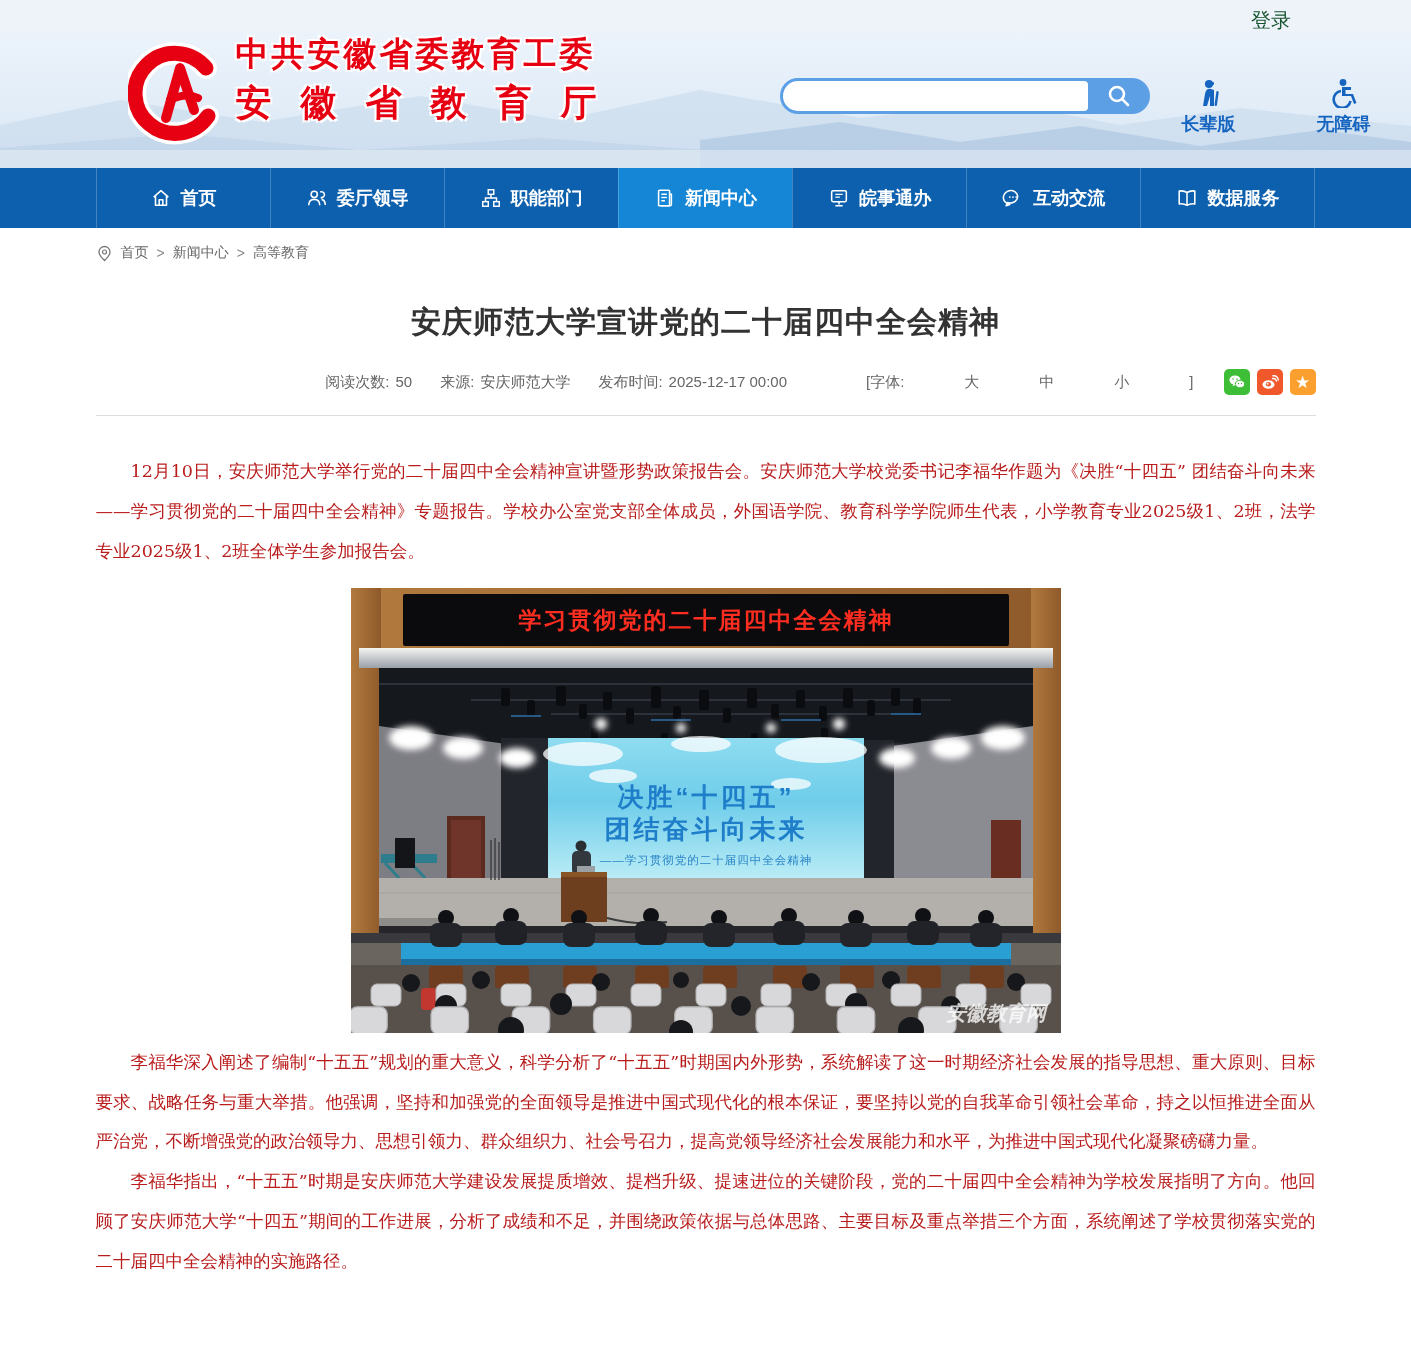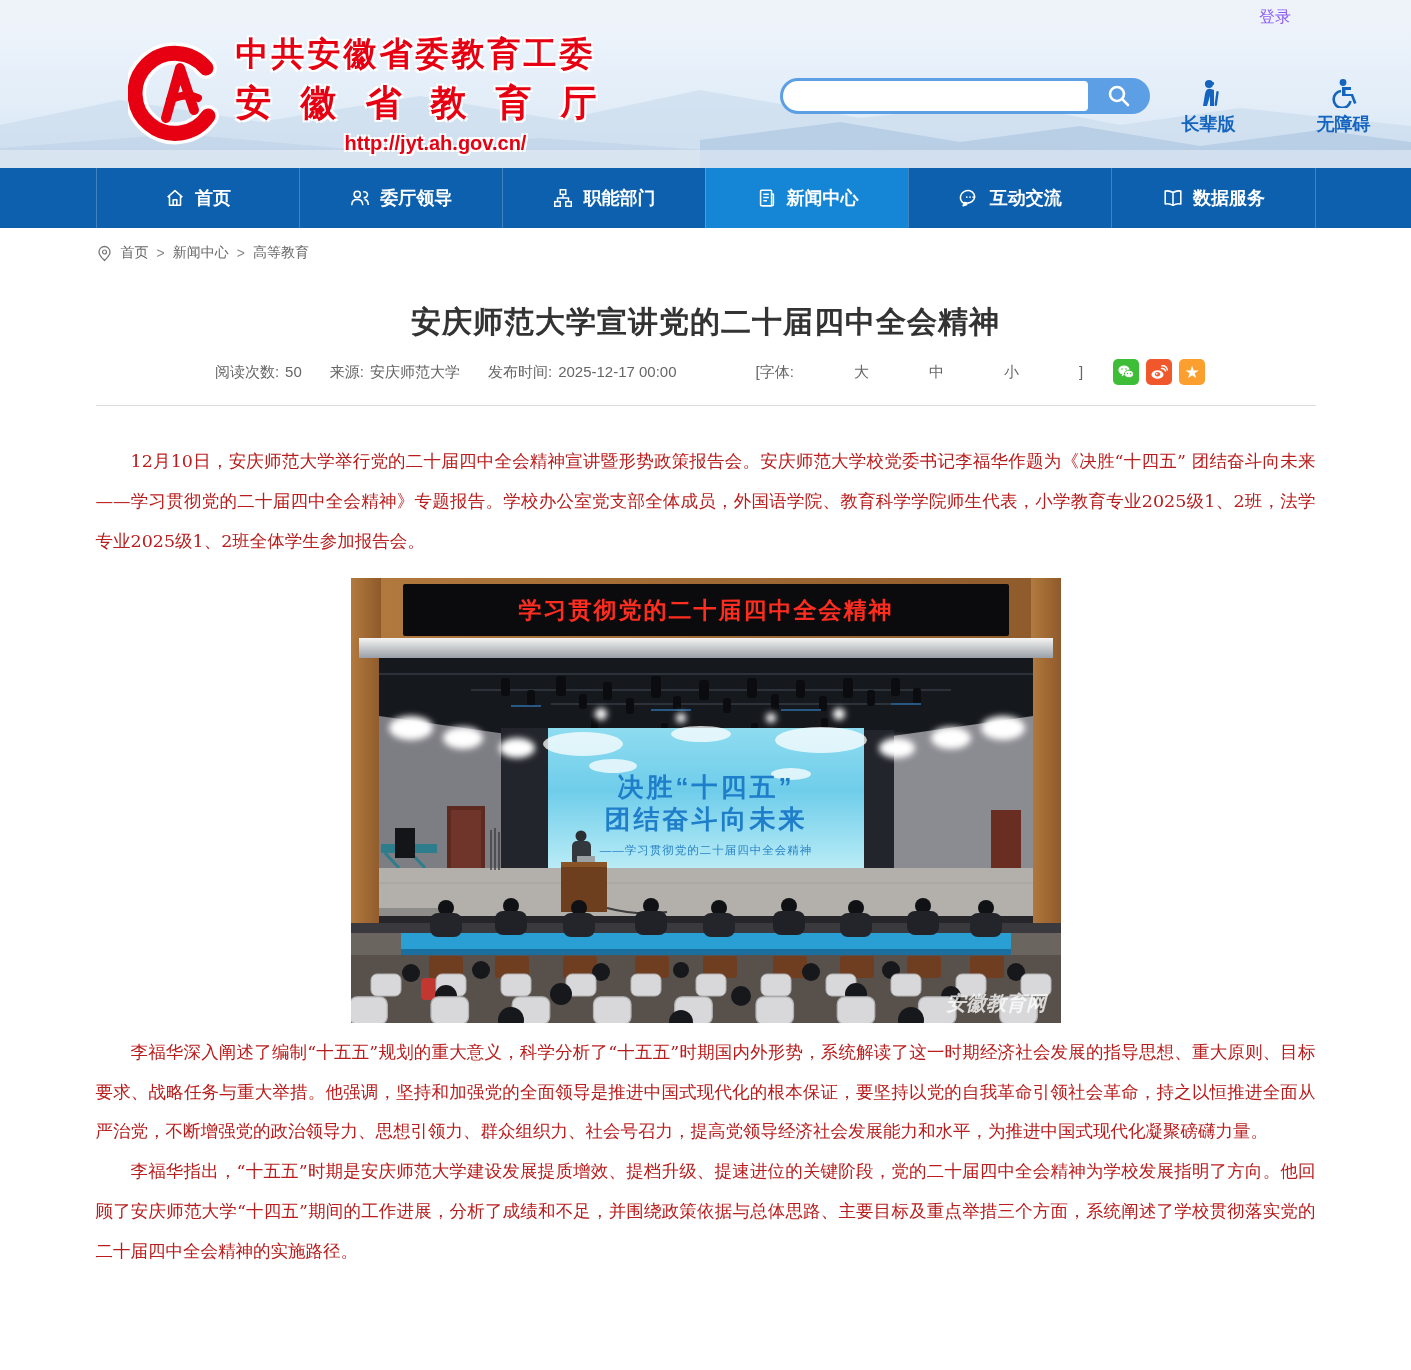--- a/index.html
+++ b/index.html
@@ -8,7 +8,7 @@
 
   
   .topbar { height:30px; background:#eef3fa; position:relative; }
-  .login { position:absolute; right:120px; top:7px; font-size:16px; color:#8b5cf6; cursor:pointer; }
+  .login { position:absolute; right:120px; top:7px; font-size:20px; color:#14532d; cursor:pointer; }
 
   
   .banner { height:138px; position:relative; background:linear-gradient(180deg,#ecf3fb 0%,#e2edf8 55%,#d7e5f3 100%); overflow:hidden;padding-left:48px; }

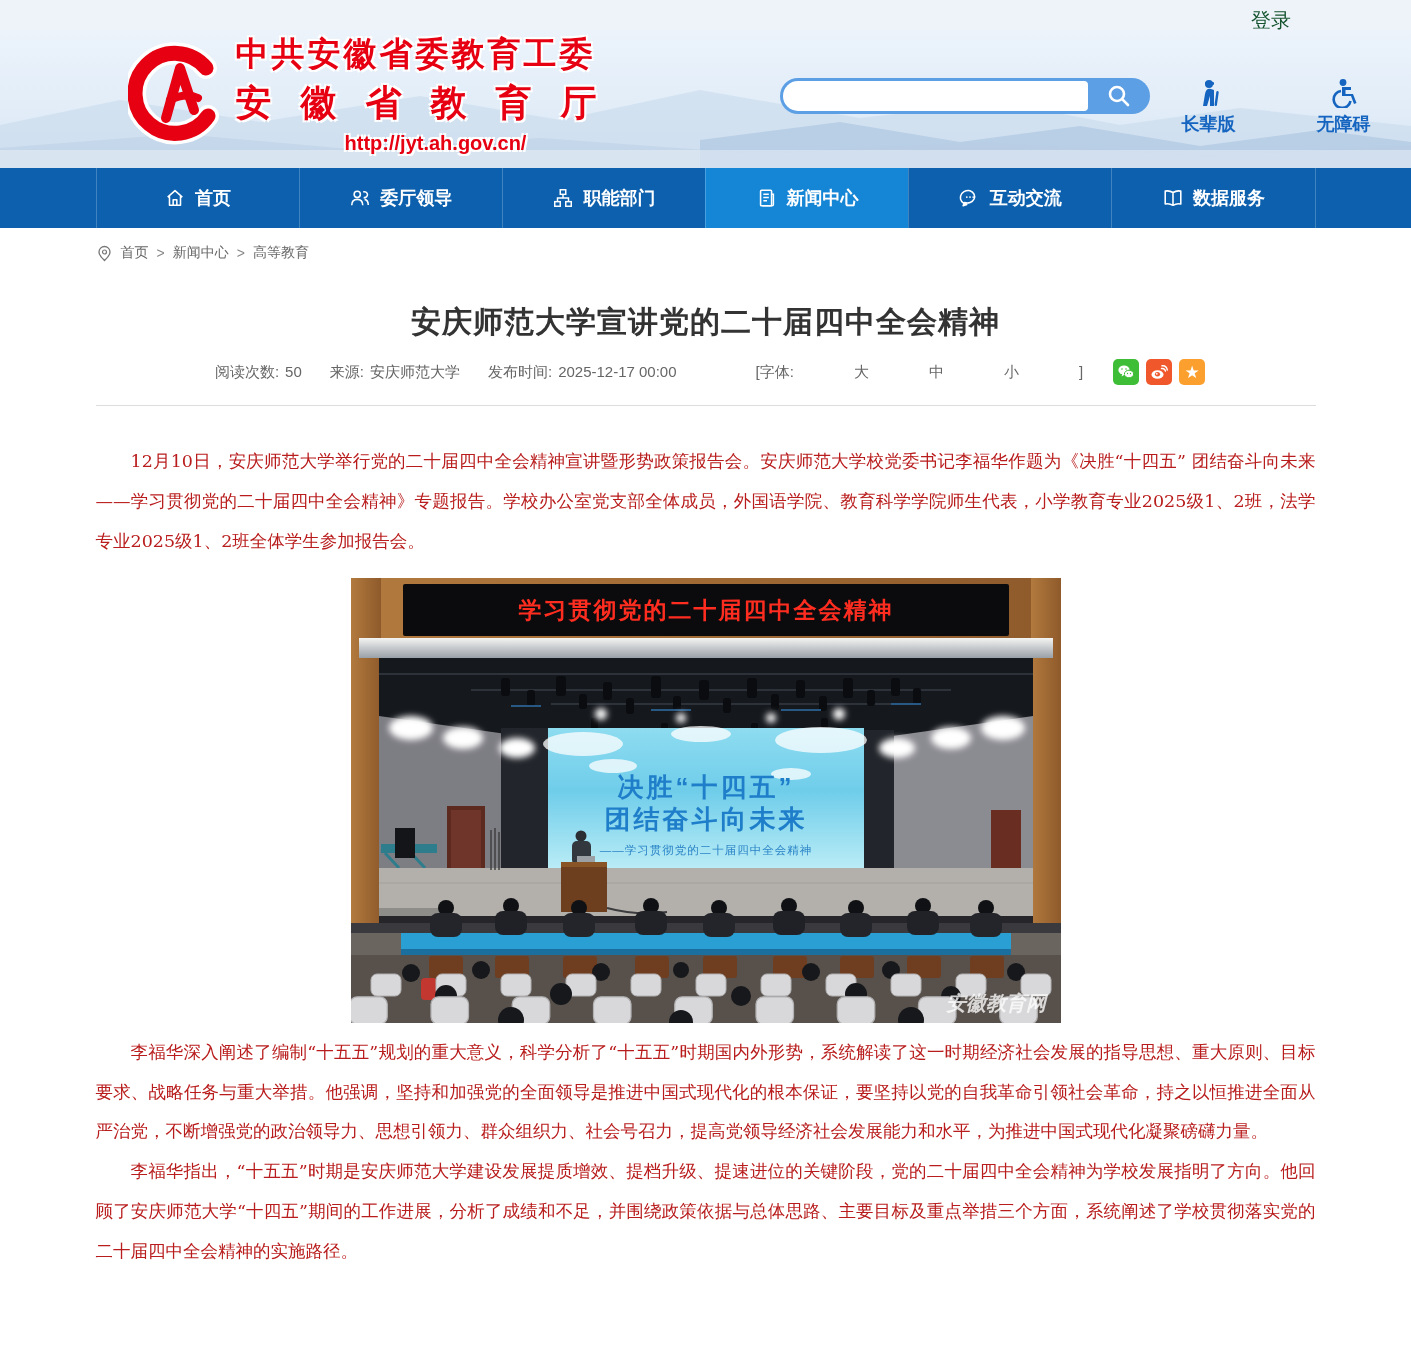--- a/index.html
+++ b/index.html
@@ -99,7 +99,6 @@
       <div class="logo-text">
         <div class="org1">中共安徽省委教育工委</div>
         <div class="org2">安徽省教育厅</div>
-        <div class="org-url">http://jyt.ah.gov.cn/</div>
       </div>
     </div>
 

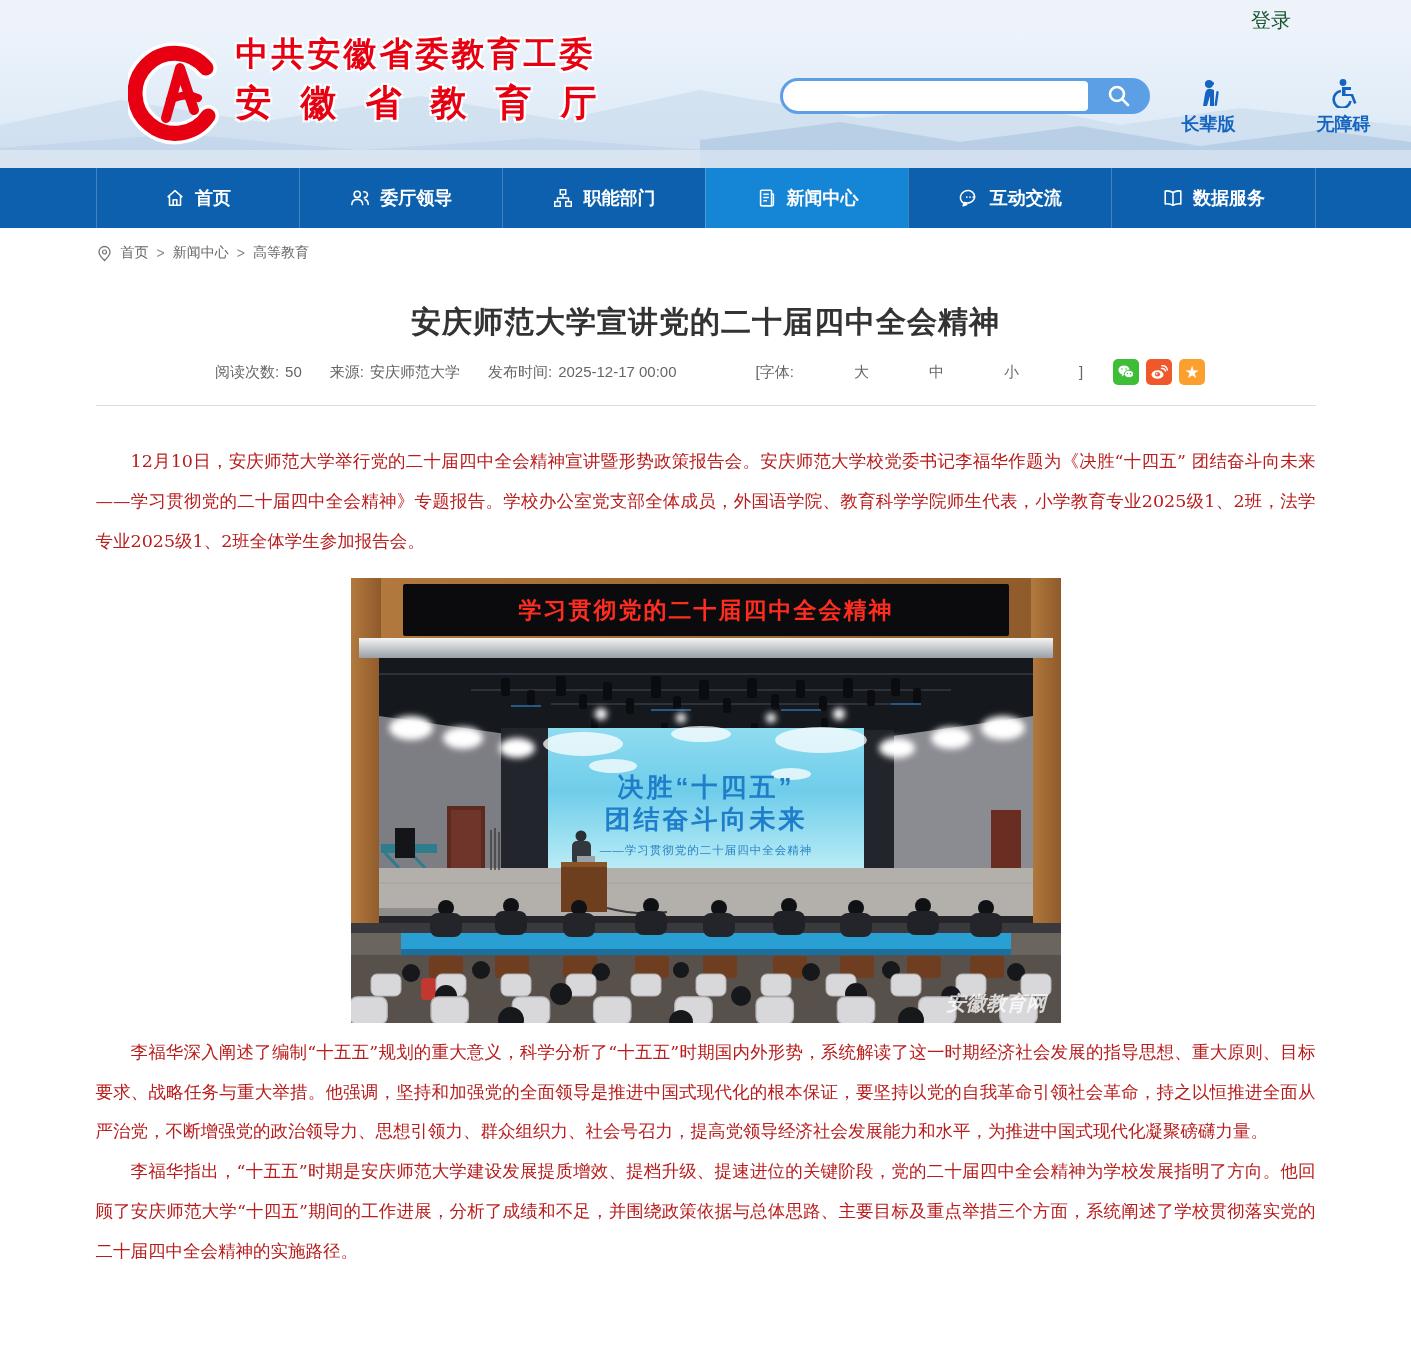--- a/index.html
+++ b/index.html
@@ -165,6 +165,14 @@
           <path d="M17 8 H19 V19 Q19 20.5 17.5 20.5 H7" fill="none" stroke="#fff" stroke-width="1.6"></path>
         </svg>
       <span>新闻中心</span>
+    </div>
+    <div class="nav-item">
+      <svg viewBox="0 0 24 24">
+          <rect x="4" y="4" width="16" height="12" rx="1.5" fill="none" stroke="#fff" stroke-width="1.7"></rect>
+          <path d="M8 8 H16 M8 11 H13" stroke="#fff" stroke-width="1.5"></path>
+          <path d="M12 16 V19 M8 20.5 H16" stroke="#fff" stroke-width="1.7"></path>
+        </svg>
+      <span>皖事通办</span>
     </div>
     <div class="nav-item">
       <svg viewBox="0 0 24 24">

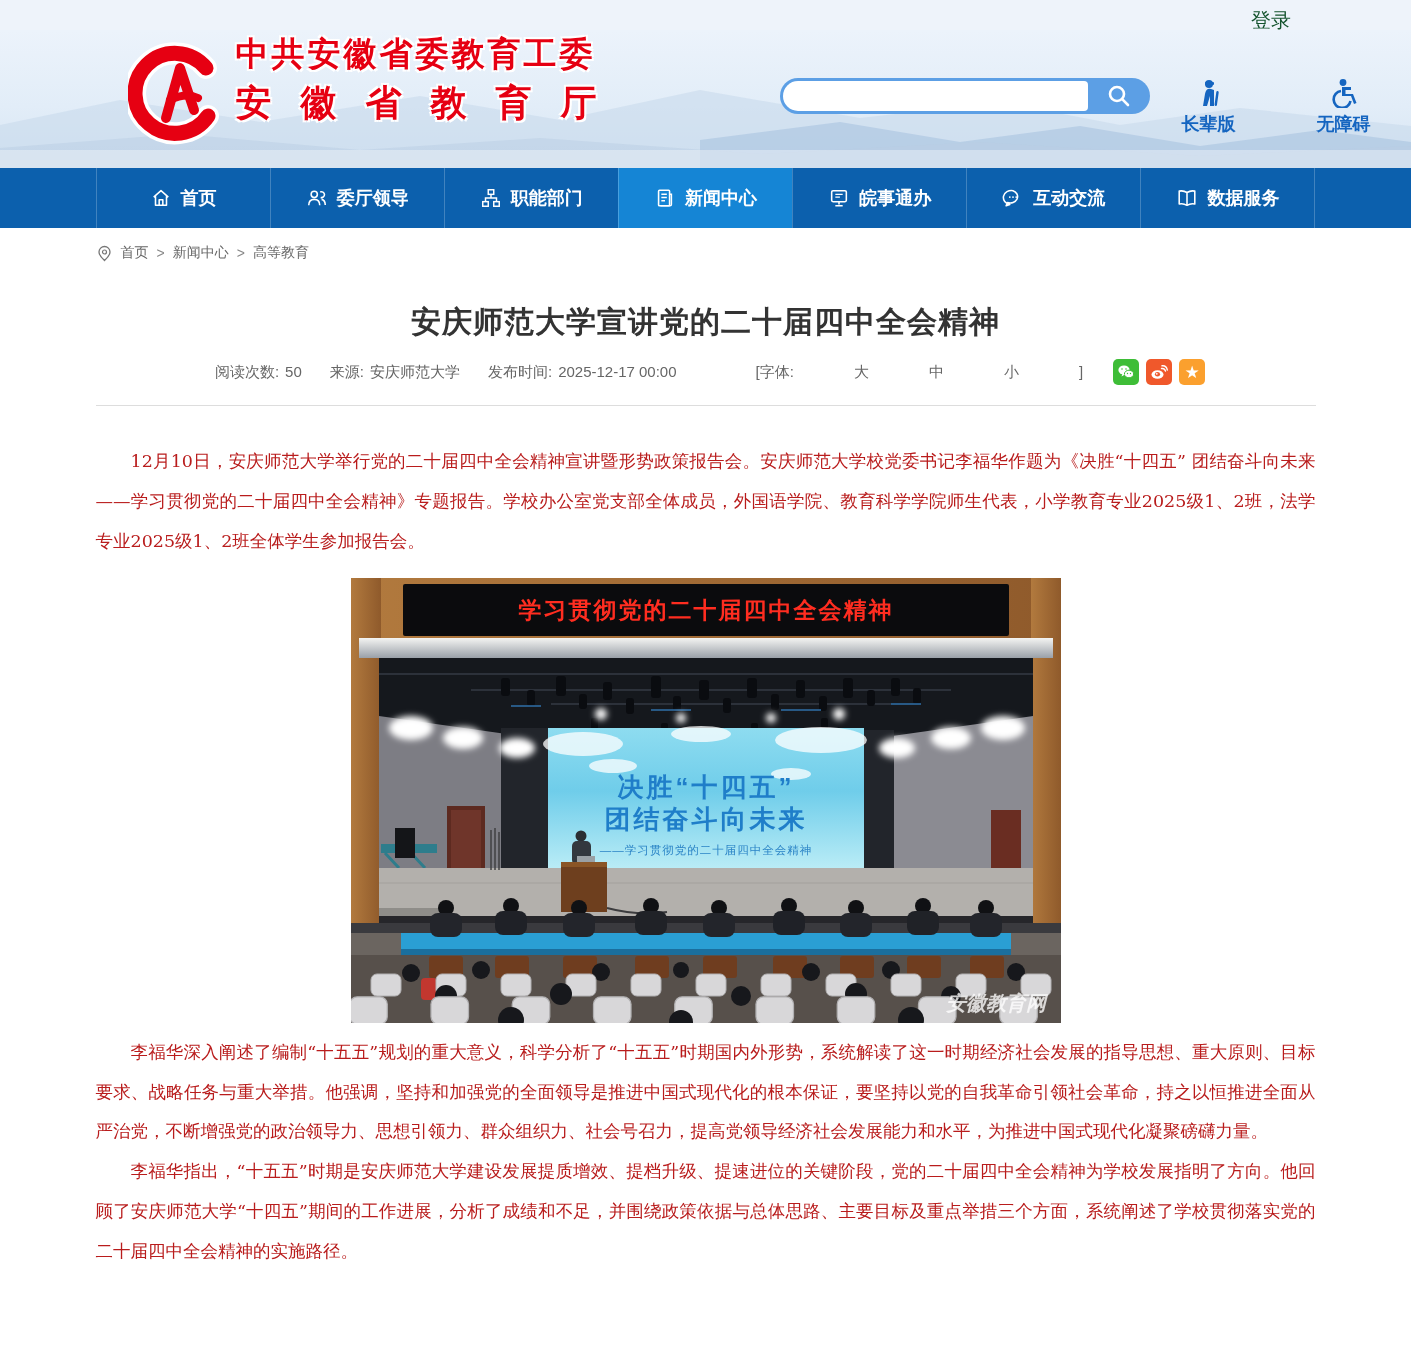--- a/index.html
+++ b/index.html
@@ -51,7 +51,7 @@
   
   .main { width:1220px; margin:0 auto; }
   .art-title { text-align:center; font-size:30px; font-weight:bold; color:#333; margin-top:40px; letter-spacing:1px; }
-  .meta { display:flex; justify-content:center; align-items:center; gap:10px; margin-top:16px; color:#666; font-size:15px; }
+  .meta { display:flex; justify-content:flex-end; align-items:center; gap:10px; margin-top:26px; color:#666; font-size:15px; }
   .meta .grp { display:flex; gap:6px; margin:0 9px; }
   .fontsize span { margin:0 3px; cursor:pointer;padding-left:48px; }
   .share { display:flex; gap:7px; margin-left:8px; }

